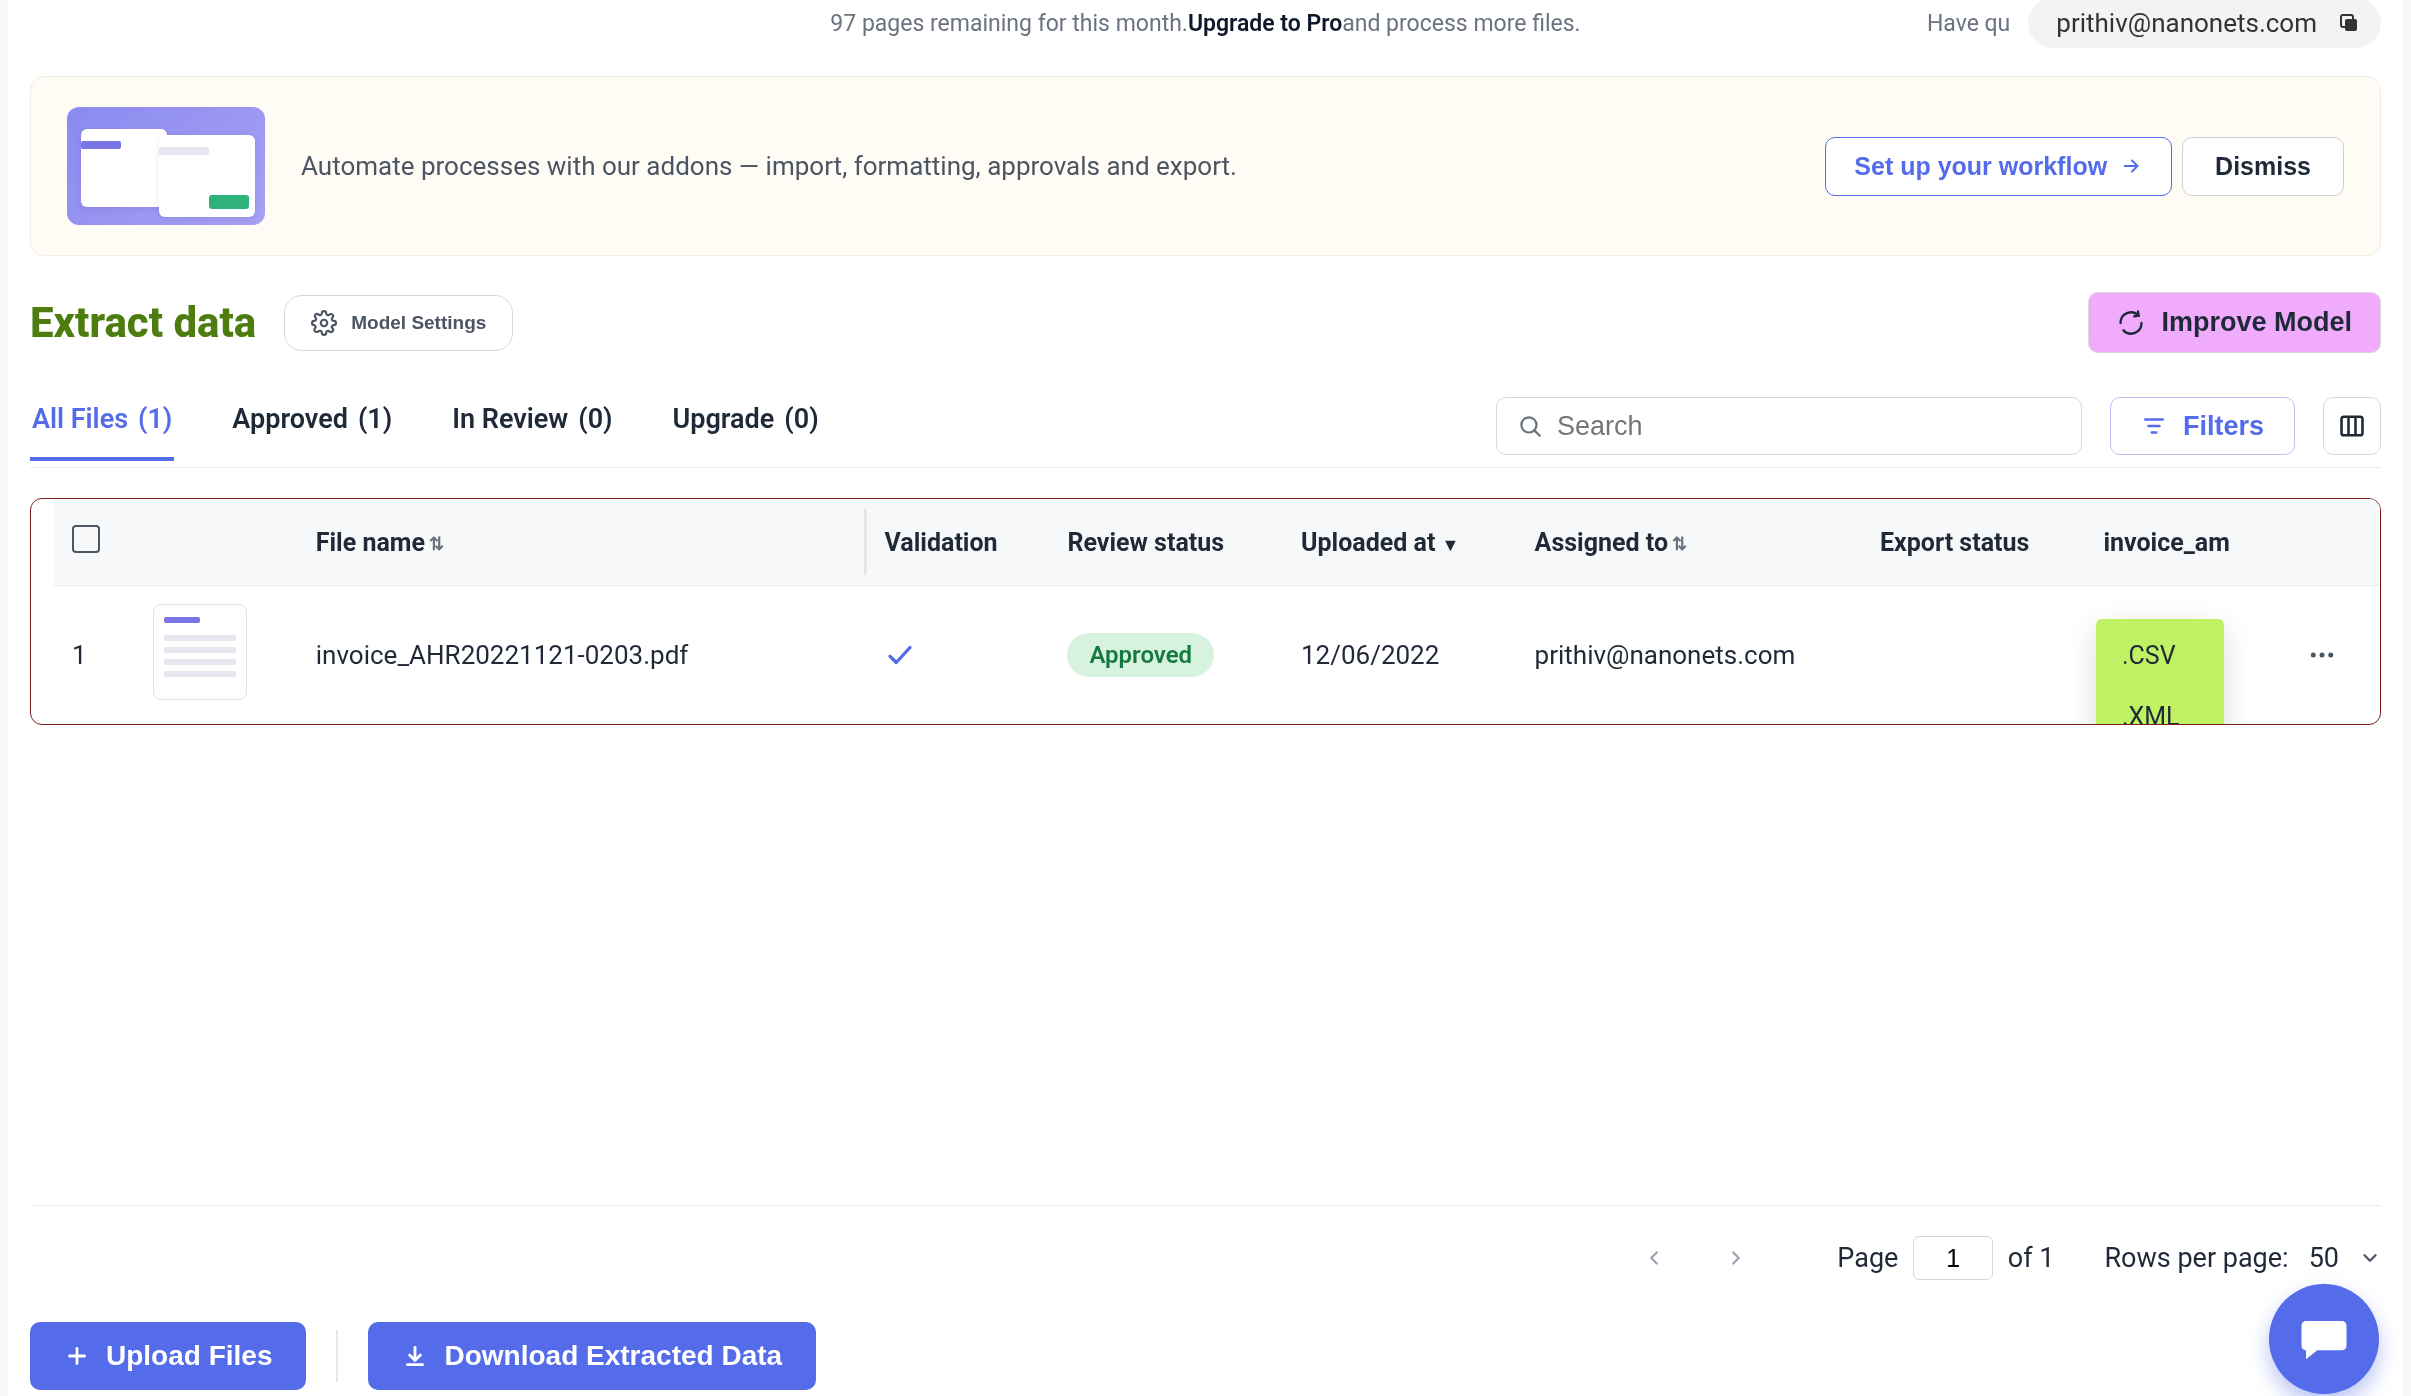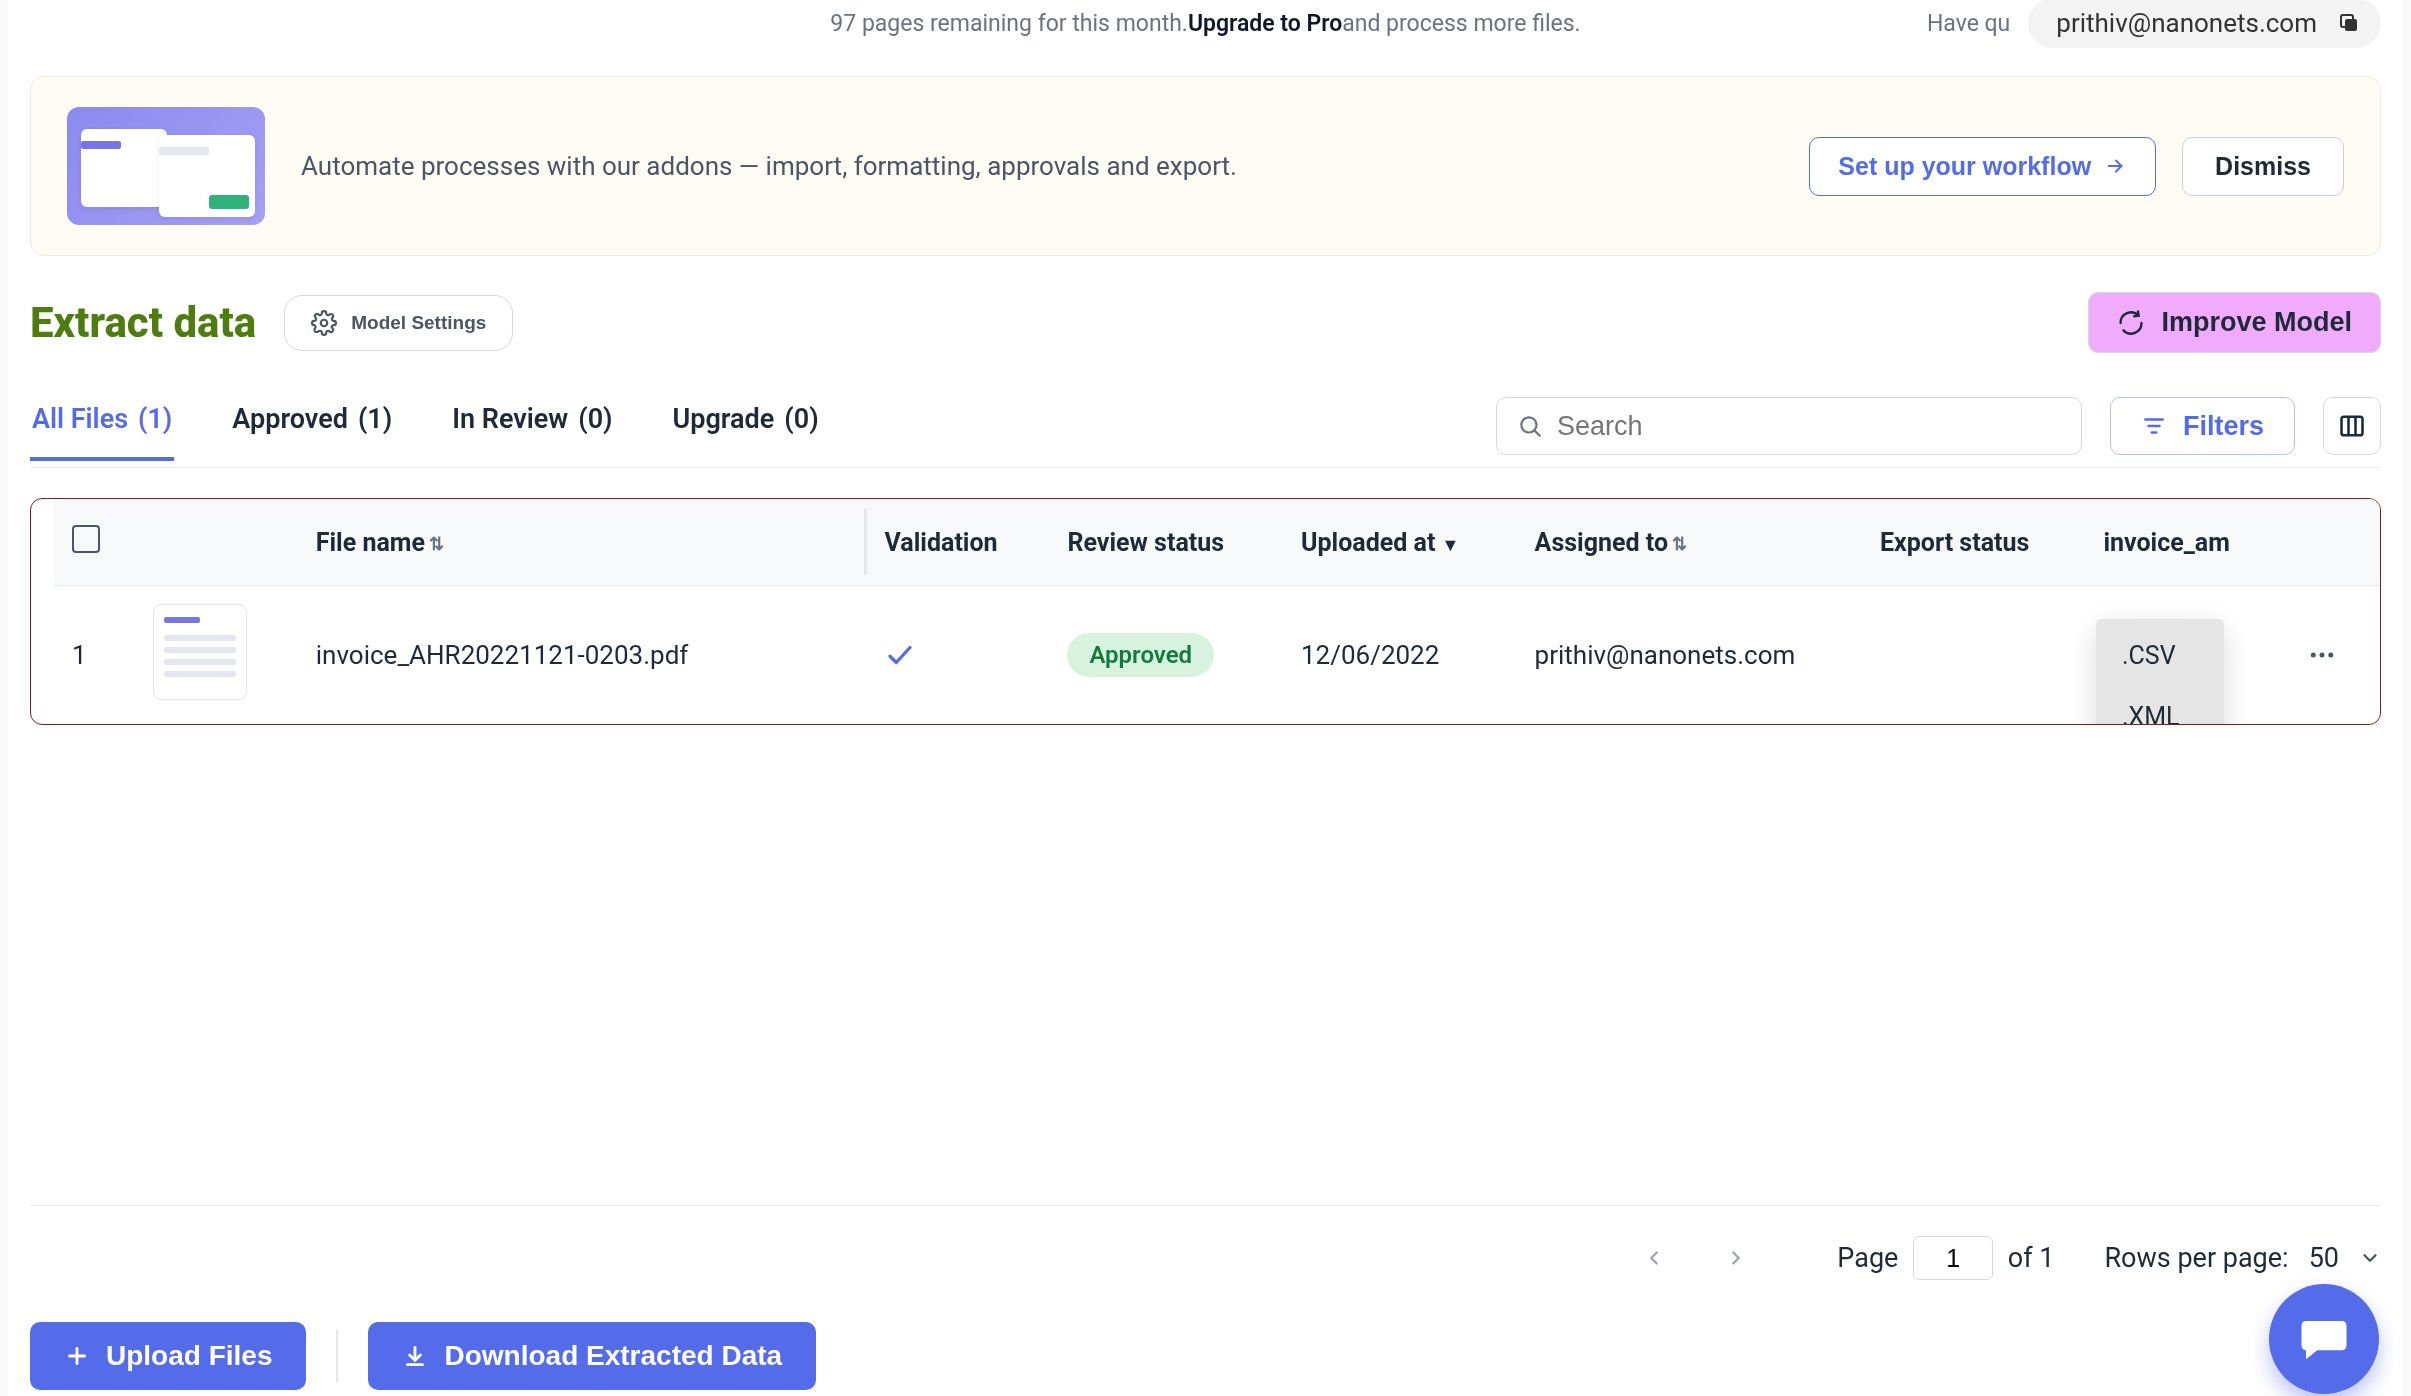--- a/index.html
+++ b/index.html
@@ -21,7 +21,7 @@
   .banner-thumb .btn { position:absolute; right:6px; bottom:8px; width:40px; height:14px; background:#2fb37a; border-radius:3px; }
   .banner-text h2 { font-size: 30px; font-weight: 700; color: #1f2937; margin-bottom: 10px; }
   .banner-text p { font-size: 26px; color: #4b5563; }
-  .banner-actions { margin-left: auto; display: flex; gap: 26px; }
+  .banner-actions { margin-left: auto; display: flex; gap: 10px; }
   .btn-outline-primary { border: 1.5px solid #546bea; color: #546bea; background: #fff; border-radius: 10px; padding: 14px 28px; font-size: 25px; font-weight: 600; display: inline-flex; align-items: center; gap: 14px; cursor: pointer; }
   .btn-outline { border: 1.5px solid #cfcfd6; color: #1f2937; background: #fff; border-radius: 10px; padding: 14px 32px; font-size: 25px; font-weight: 600; cursor: pointer; }
   

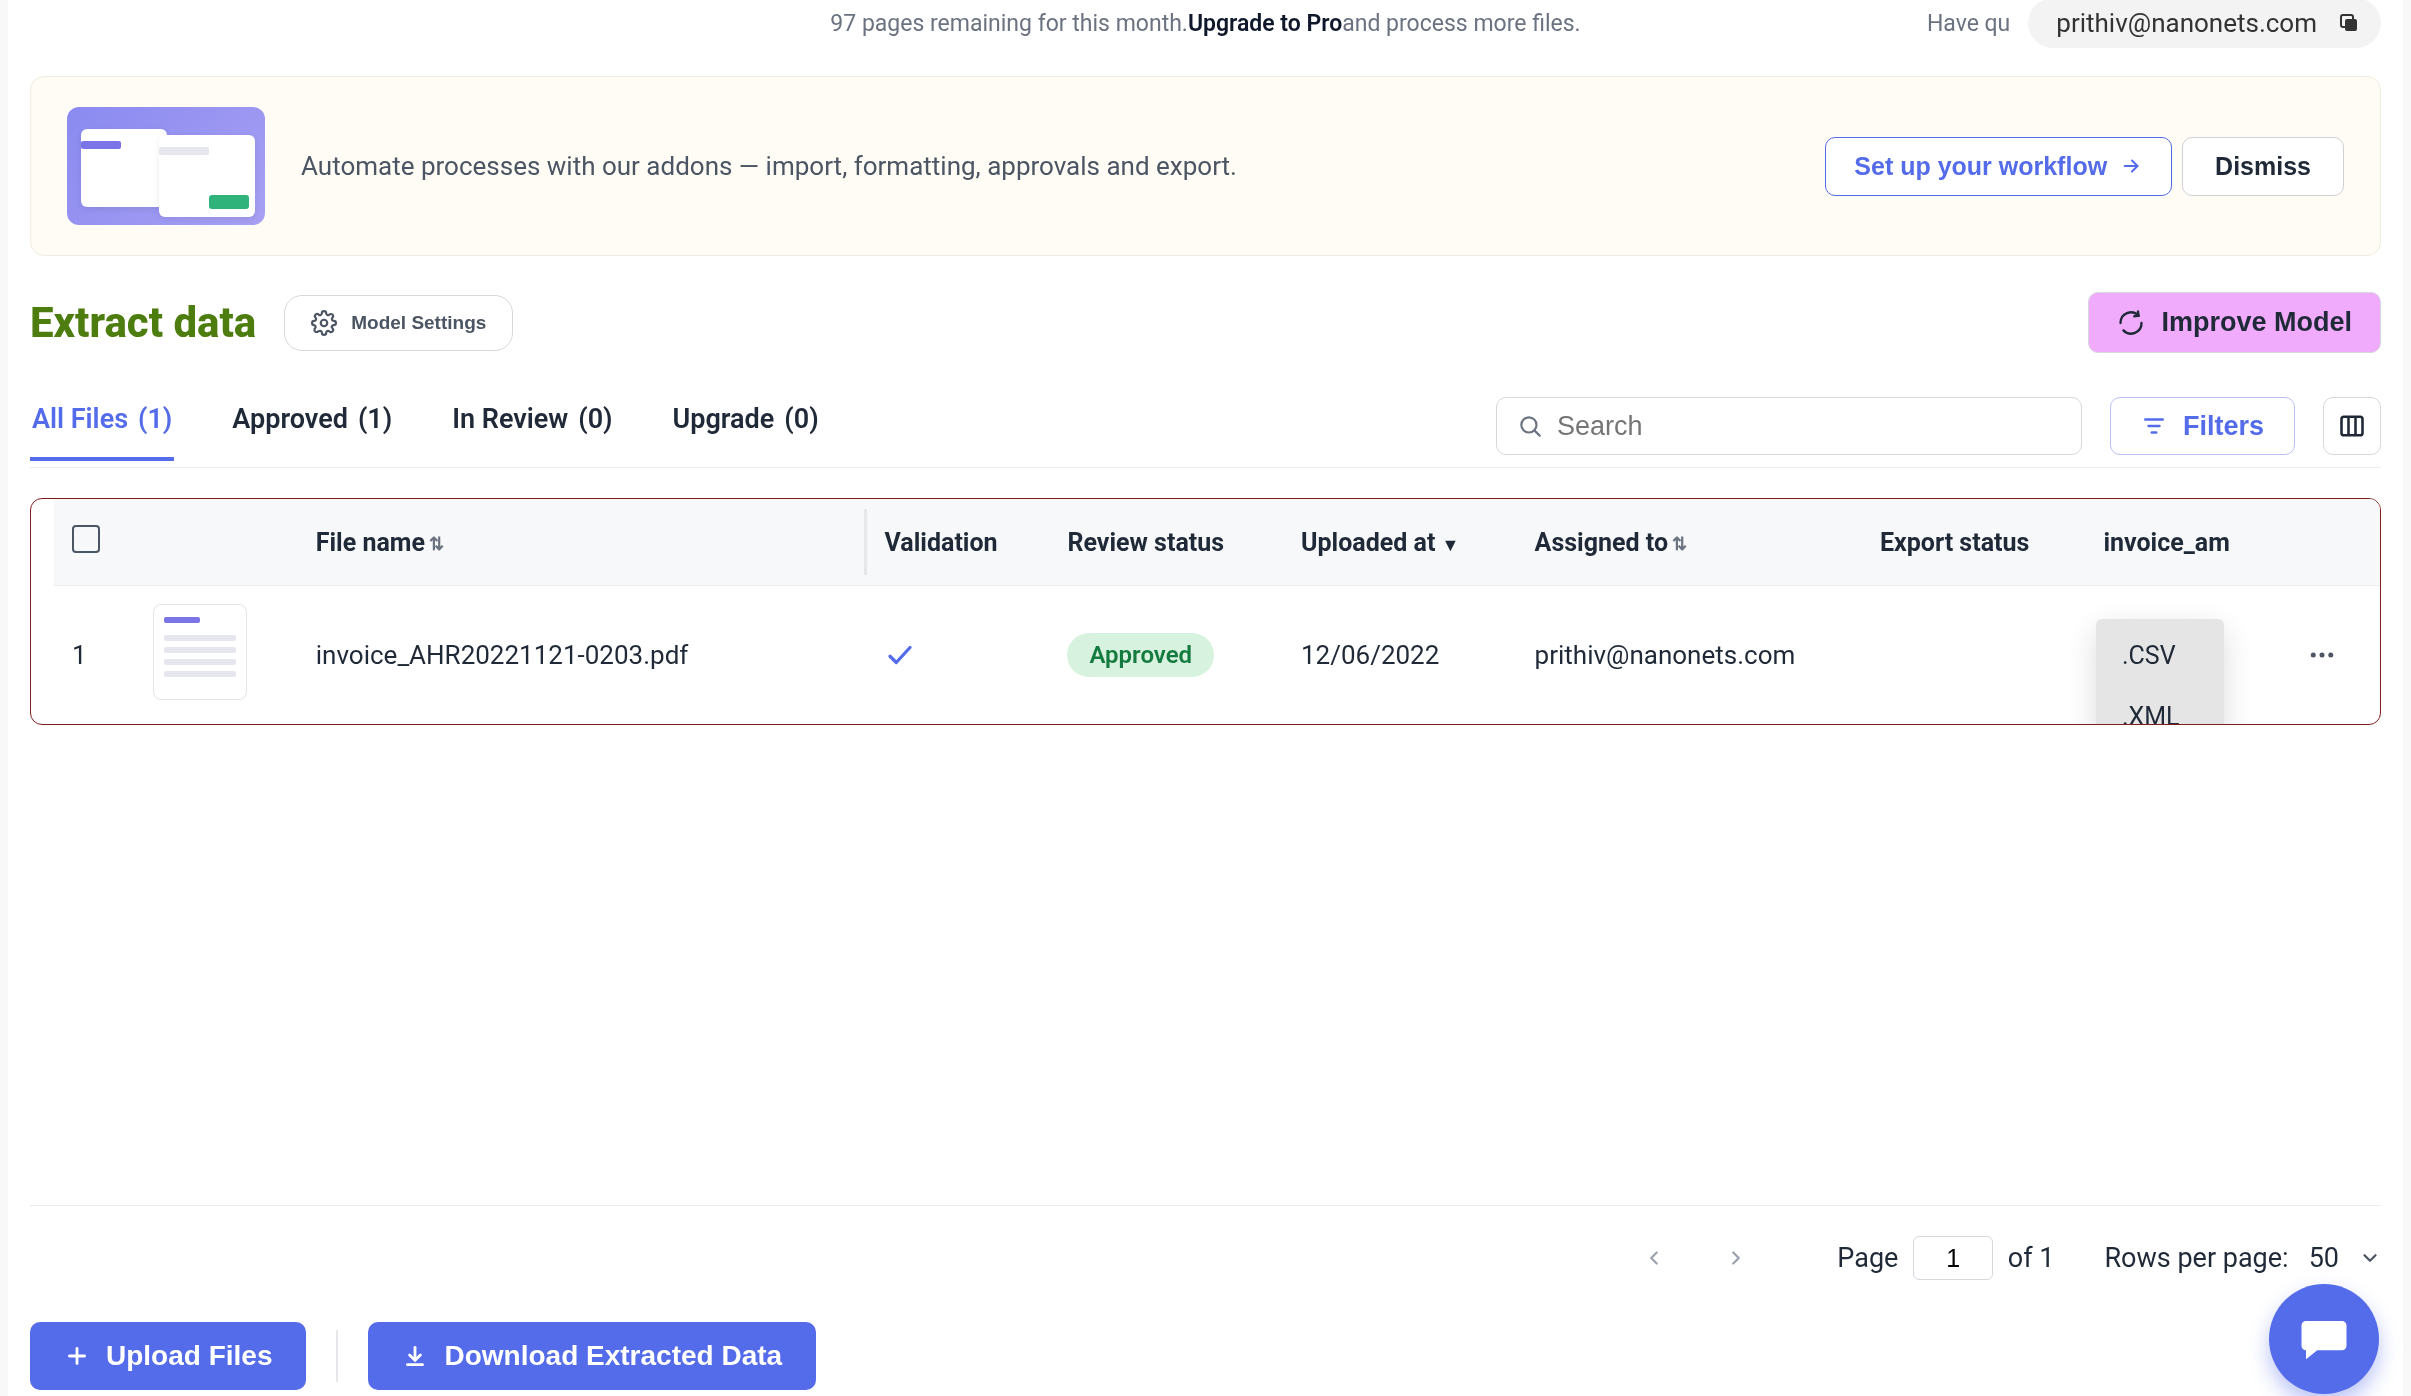--- a/index.html
+++ b/index.html
@@ -55,7 +55,7 @@
   .check-ic { color: #546bea; }
   .more-ic { color: #4b5563; cursor: pointer; }
   
-  .export-menu { position: absolute; right: 156px; top: 120px; background: #e5e5e5; box-shadow: 0 10px 30px rgba(0,0,0,.14); border-radius: 6px; width: 128px; padding: 6px 0; }
+  .export-menu { position: absolute; right: 156px; top: 120px; background: #bef264; box-shadow: 0 10px 30px rgba(0,0,0,.14); border-radius: 6px; width: 128px; padding: 6px 0; }
   .export-menu .mi { padding: 16px 26px; font-size: 25px; color: #1f2937; cursor: pointer; }
   
   .pager { margin-top: 480px; display: flex; align-items: center; justify-content: flex-end; gap: 50px; font-size: 27px; color: #1f2937; border-top: 1px solid #ececf0; padding-top: 30px; }

